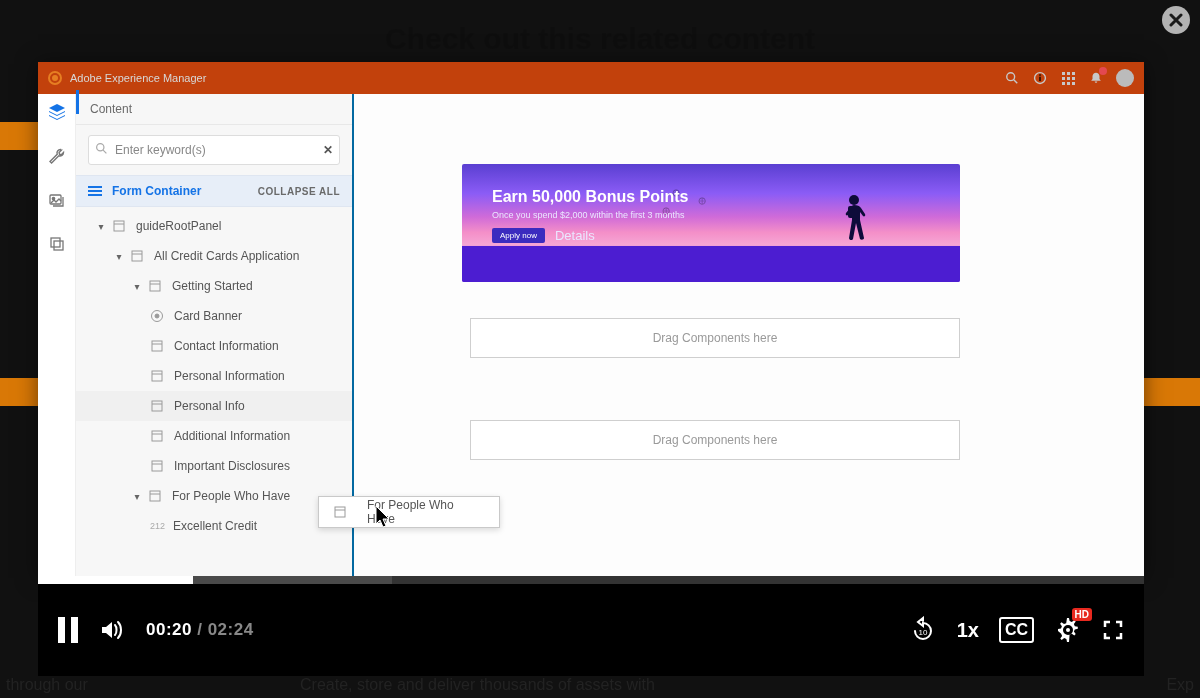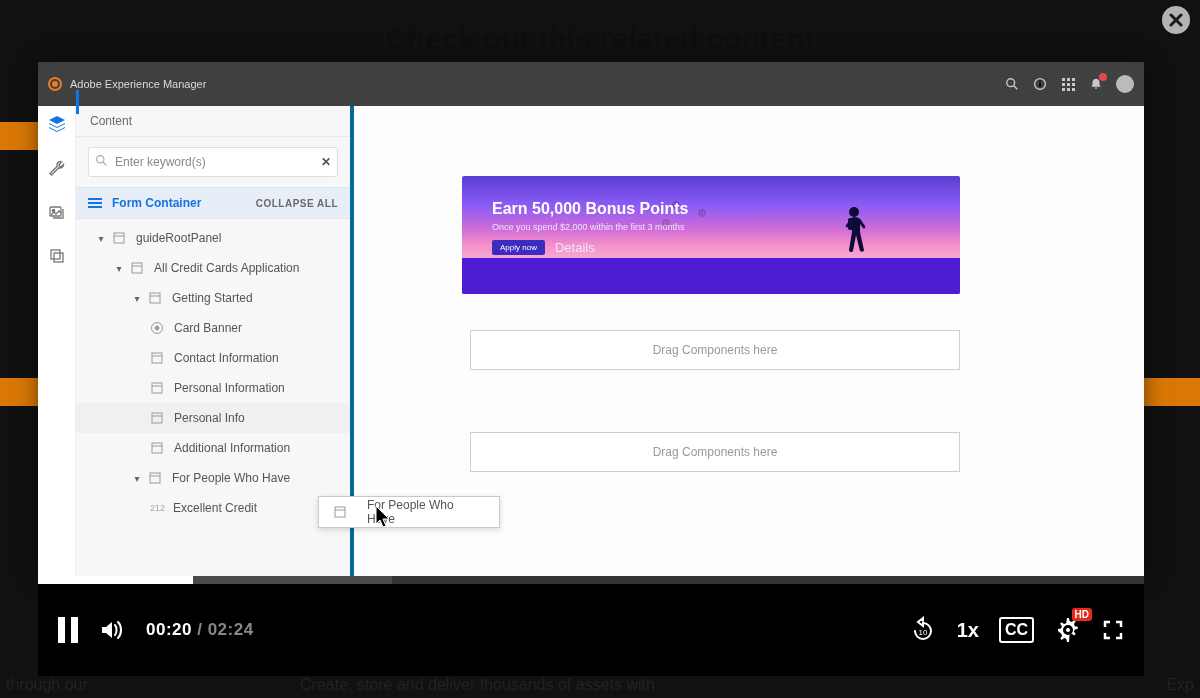--- a/index.html
+++ b/index.html
@@ -17,7 +17,7 @@
 
   
   .app { position:absolute; left:38px; top:62px; width:1106px; height:514px; background:#fff; display:flex; flex-direction:column; box-shadow:0 2px 20px rgba(0,0,0,.5); }
-  .titlebar { height:44px; background:#404040; display:flex; align-items:center; padding:0 10px; color:#d8d8d8; font-size:11px; }
+  .titlebar { height:32px; background:#c2410c; display:flex; align-items:center; padding:0 10px; color:#d8d8d8; font-size:11px; }
   .titlebar .logo { width:14px;height:14px;border:2px solid #e67e22;border-radius:50%;margin-right:8px;position:relative; }
   .titlebar .logo:after{content:"";position:absolute;inset:2px;background:#e67e22;border-radius:50%}
   .titlebar .spacer{flex:1}

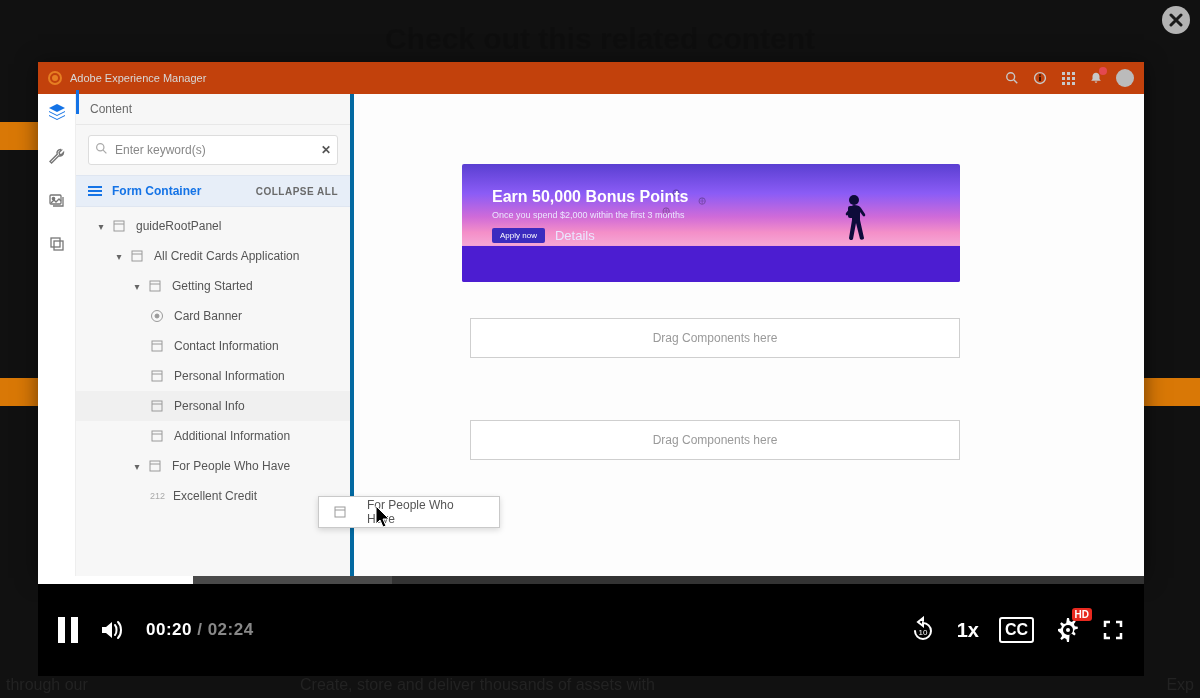--- a/index.html
+++ b/index.html
@@ -34,7 +34,7 @@
   .rail .ricon.active{color:#1473e6}
   .rail .topstripe{position:absolute;left:38px;top:28px;width:3px;height:24px;background:#1473e6}
 
-  .sidebar{width:278px;background:#f7f7f7;border-right:4px solid #0369a1;display:flex;flex-direction:column;color:#555}
+  .sidebar{width:278px;background:#f7f7f7;border-right:2px solid #0369a1;display:flex;flex-direction:column;color:#555}
   .side-head{padding:8px 14px;font-size:12px;color:#6a6a6a;border-bottom:1px solid #e8e8e8}
   .tabs{display:flex;gap:18px;padding:8px 14px 0;font-size:12px}
   .tabs .tab{padding-bottom:8px;color:#6a6a6a;cursor:pointer;font-weight:600}

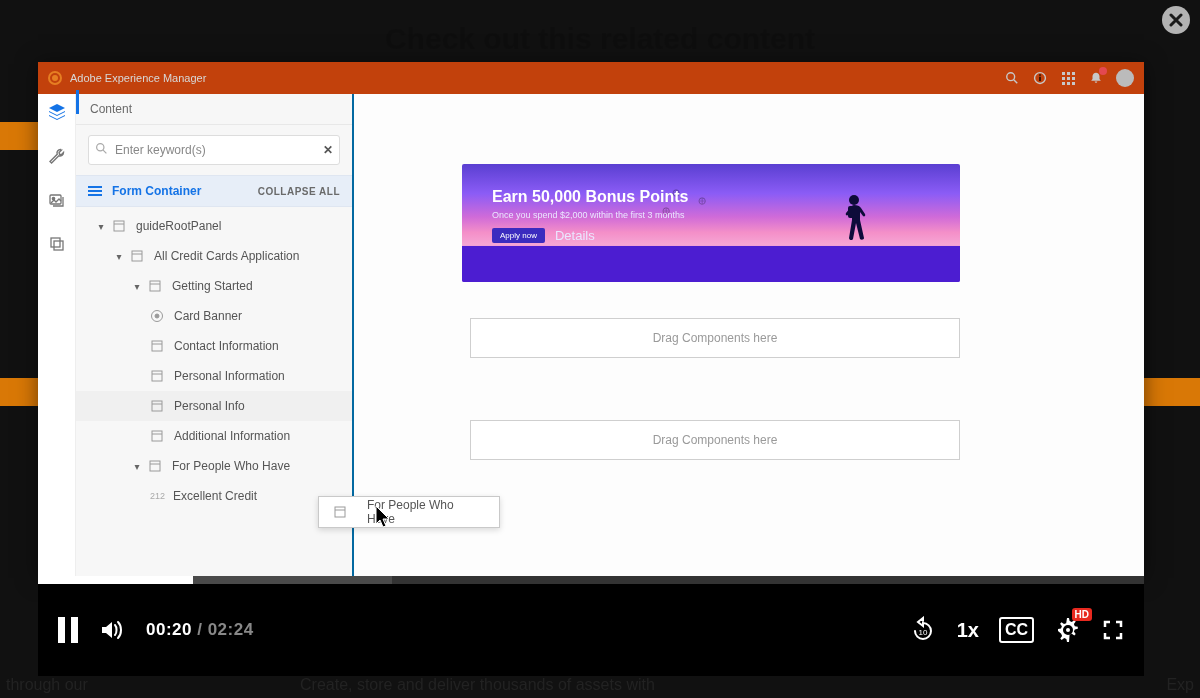--- a/index.html
+++ b/index.html
@@ -280,6 +280,15 @@
               </span>
               <span>Additional Information</span>
             </div>
+          <div class="node lvl4">
+              <span class="nicon">
+                <svg width="12" height="12" viewBox="0 0 12 12" fill="none" stroke="currentColor">
+                  <rect x="1" y="1" width="10" height="10"></rect>
+                  <line x1="1" y1="4" x2="11" y2="4"></line>
+                </svg>
+              </span>
+              <span>Important Disclosures</span>
+            </div>
 
           <div class="node lvl3">
               <span class="caret">▾</span>

